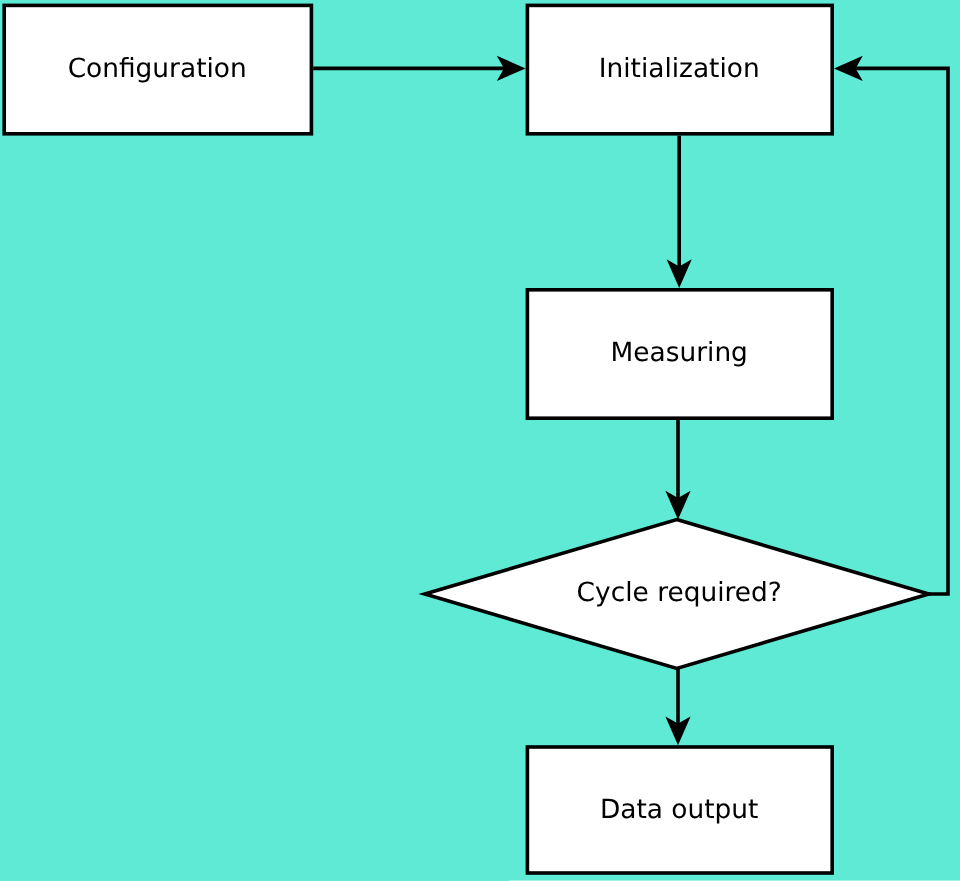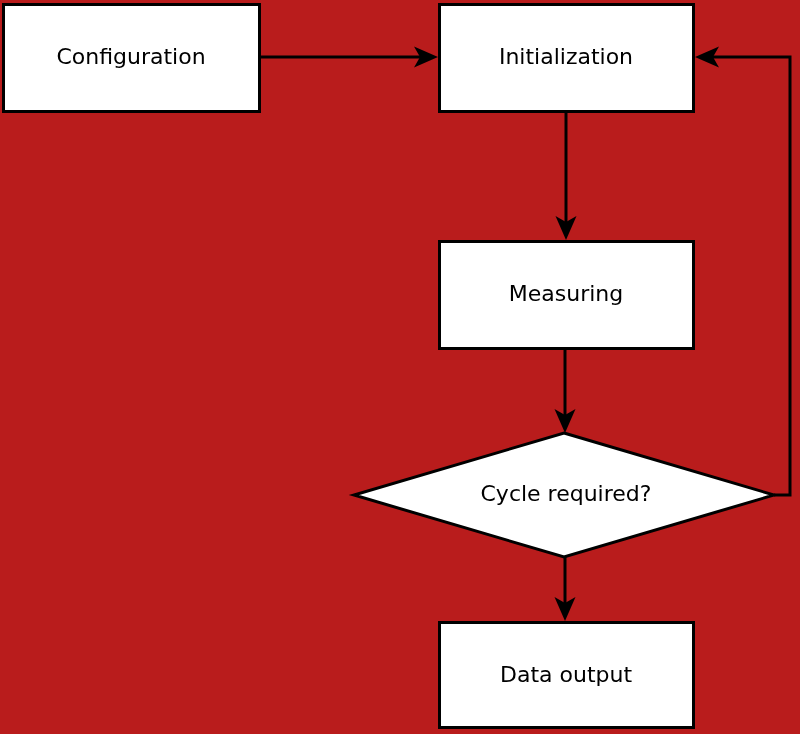--- a/index.html
+++ b/index.html
@@ -14,7 +14,7 @@
     position: relative;
     width: 800px;
     height: 734px;
-    background: #b91c1c;
+    background: #5eead4;
     overflow: hidden;
   }
   #flow-svg {

